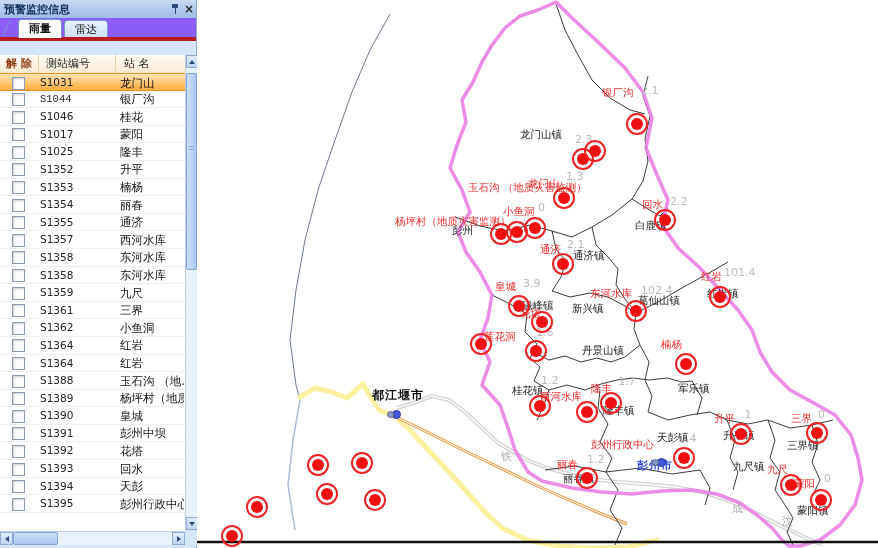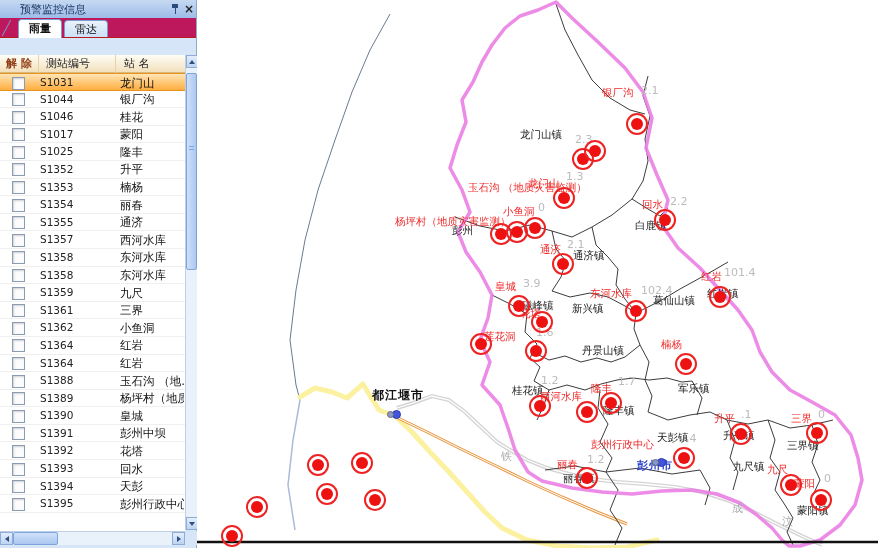--- a/index.html
+++ b/index.html
@@ -9,7 +9,7 @@
   
   #sidebar{position:absolute;left:0;top:0;width:197px;height:548px;background:#D6E6F8;border-right:1px solid #8FAACB;box-sizing:border-box;}
   .titlebar{position:absolute;left:0;top:0;width:100%;height:18px;background:linear-gradient(#C6D9F2,#9DBCE8);border-bottom:1px solid #7FA0CC;display:flex;align-items:center;}
-  .titlebar .ttl{font-size:11px;font-weight:normal;color:#15325E;padding-left:4px;flex:1;margin-left:16px;}
+  .titlebar .ttl{font-size:11px;font-weight:bold;color:#15325E;padding-left:4px;flex:1;}
   .tb-ico{width:14px;height:14px;display:flex;align-items:center;justify-content:center;cursor:default;}
   .pinglyph{position:relative;width:8px;height:10px;}
   .pinglyph:before{content:"";position:absolute;left:1px;top:0;width:6px;height:4px;background:#2B4B7E;}

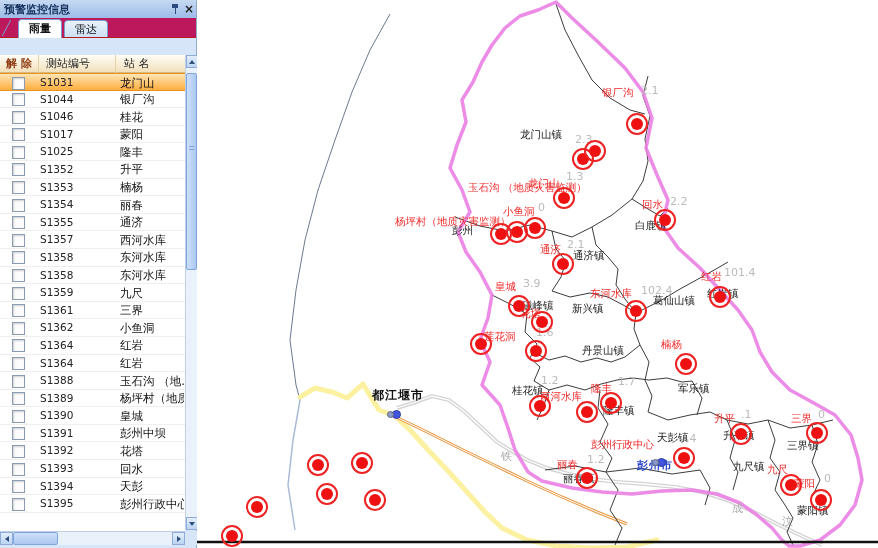--- a/index.html
+++ b/index.html
@@ -16,7 +16,7 @@
   .pinglyph:after{content:"";position:absolute;left:3.5px;top:4px;width:1.5px;height:6px;background:#2B4B7E;}
   .closeglyph{font-size:12px;font-weight:bold;color:#222;line-height:10px;}
 
-  .tabstrip{position:absolute;left:0;top:18px;width:100%;height:19px;background:#be185d;border-bottom:1px solid #b91c1c;}
+  .tabstrip{position:absolute;left:0;top:18px;width:100%;height:19px;background:#8b5cf6;border-bottom:4px solid #b91c1c;}
   .tab{position:absolute;top:2px;height:16px;padding:0 10px;font-size:11px;line-height:17px;color:#111;
        border:1px solid #7A9CD0;border-bottom:none;border-radius:4px 4px 0 0;background:linear-gradient(#EAF2FC,#CDE0F5);}
   .tab.active{background:#fff;font-weight:bold;top:1px;height:18px;z-index:2;}

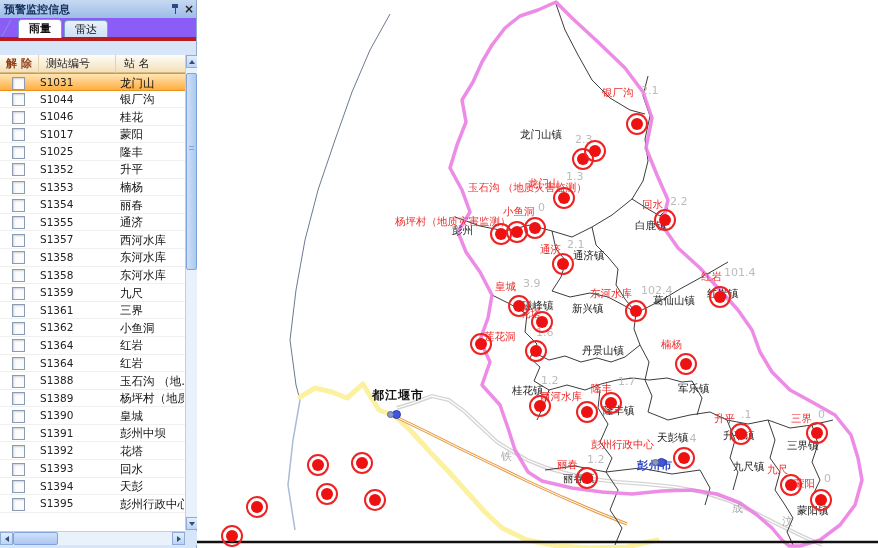--- a/index.html
+++ b/index.html
@@ -30,7 +30,7 @@
   .cb2{position:absolute;left:148px;top:4px;width:10px;height:10px;background:#fff;border:1px solid #7E94B5;}
   #lbl-selectall{position:absolute;left:162px;top:2px;font-size:11px;color:#333;}
 
-  .gridhead{position:absolute;left:0;top:55px;width:185px;height:18px;background:linear-gradient(#FFFDF6,#F2E0BC);border-bottom:1px solid #D9B97C;box-sizing:border-box;}
+  .gridhead{position:absolute;left:0;top:55px;width:185px;height:28px;background:linear-gradient(#FFFDF6,#F2E0BC);border-bottom:1px solid #D9B97C;box-sizing:border-box;}
   .gridhead .hc{position:absolute;top:0;height:18px;line-height:18px;font-size:11px;color:#222;}
   .hc1{left:0;width:38px;text-align:center;color:#8F3B12 !important;font-weight:bold;}
   .hc2{left:38px;width:77px;padding-left:7px;border-left:1px solid #E6D2A8;box-sizing:border-box;}

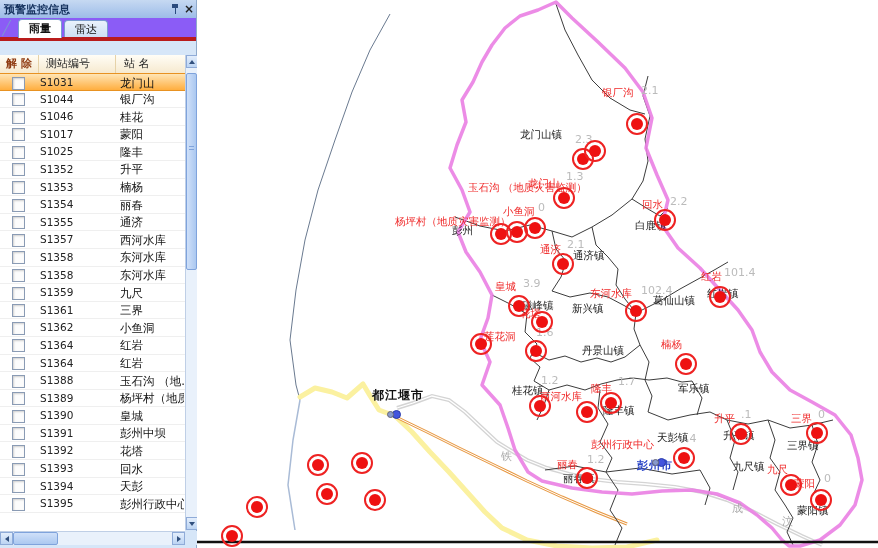--- a/index.html
+++ b/index.html
@@ -110,7 +110,7 @@
         </div>
         <div class="row">
           <div class="cb"></div>
-          <div class="code" style="position: absolute;">S1044</div>
+          <div class="code" style="position: absolute; font-family: Liberation Mono, monospace;">S1044</div>
           <div class="name" style="position: absolute;">银厂沟</div>
         </div>
         <div class="row">

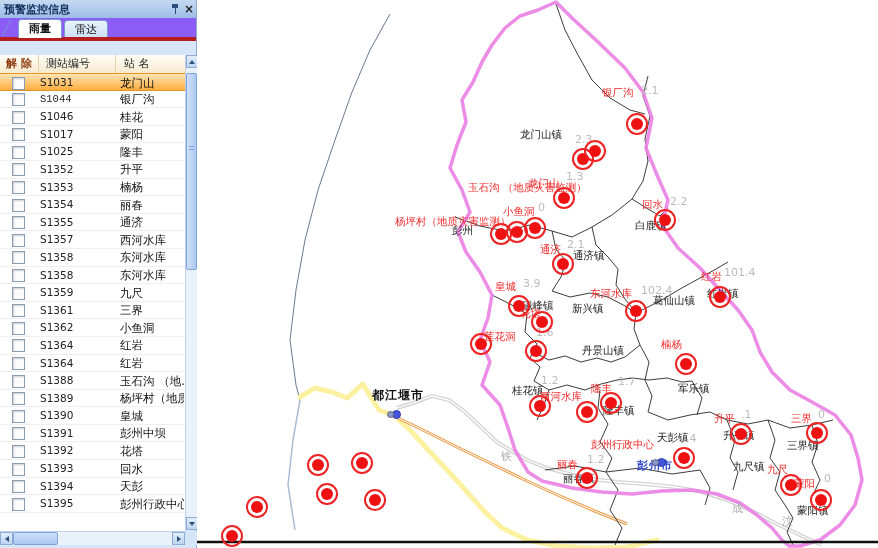--- a/index.html
+++ b/index.html
@@ -298,7 +298,7 @@
         <div class="town" style="left: 376px; top: 249px;">通济镇</div>
         <div class="town" style="left: 325px; top: 299px;">磁峰镇</div>
         <div class="town" style="left: 375px; top: 302px;">新兴镇</div>
-        <div class="town" style="left: 456px; top: 294px;">葛仙山镇</div>
+        <div class="town" style="left: 441px; top: 294px;">葛仙山镇</div>
         <div class="town" style="left: 510px; top: 287px;">红岩镇</div>
         <div class="town" style="left: 385px; top: 344px;">丹景山镇</div>
         <div class="town" style="left: 315px; top: 384px;">桂花镇</div>

